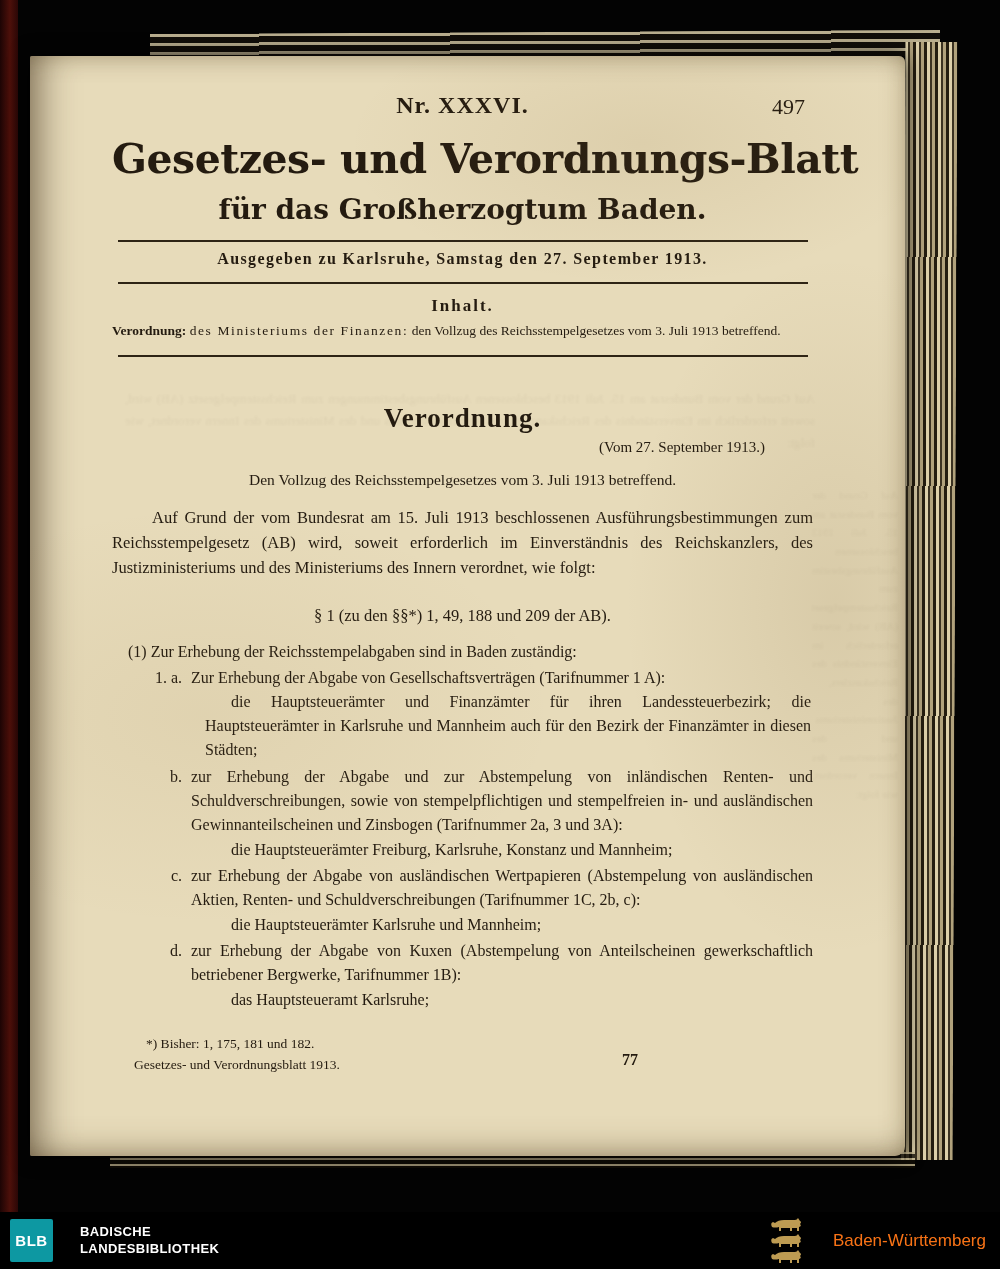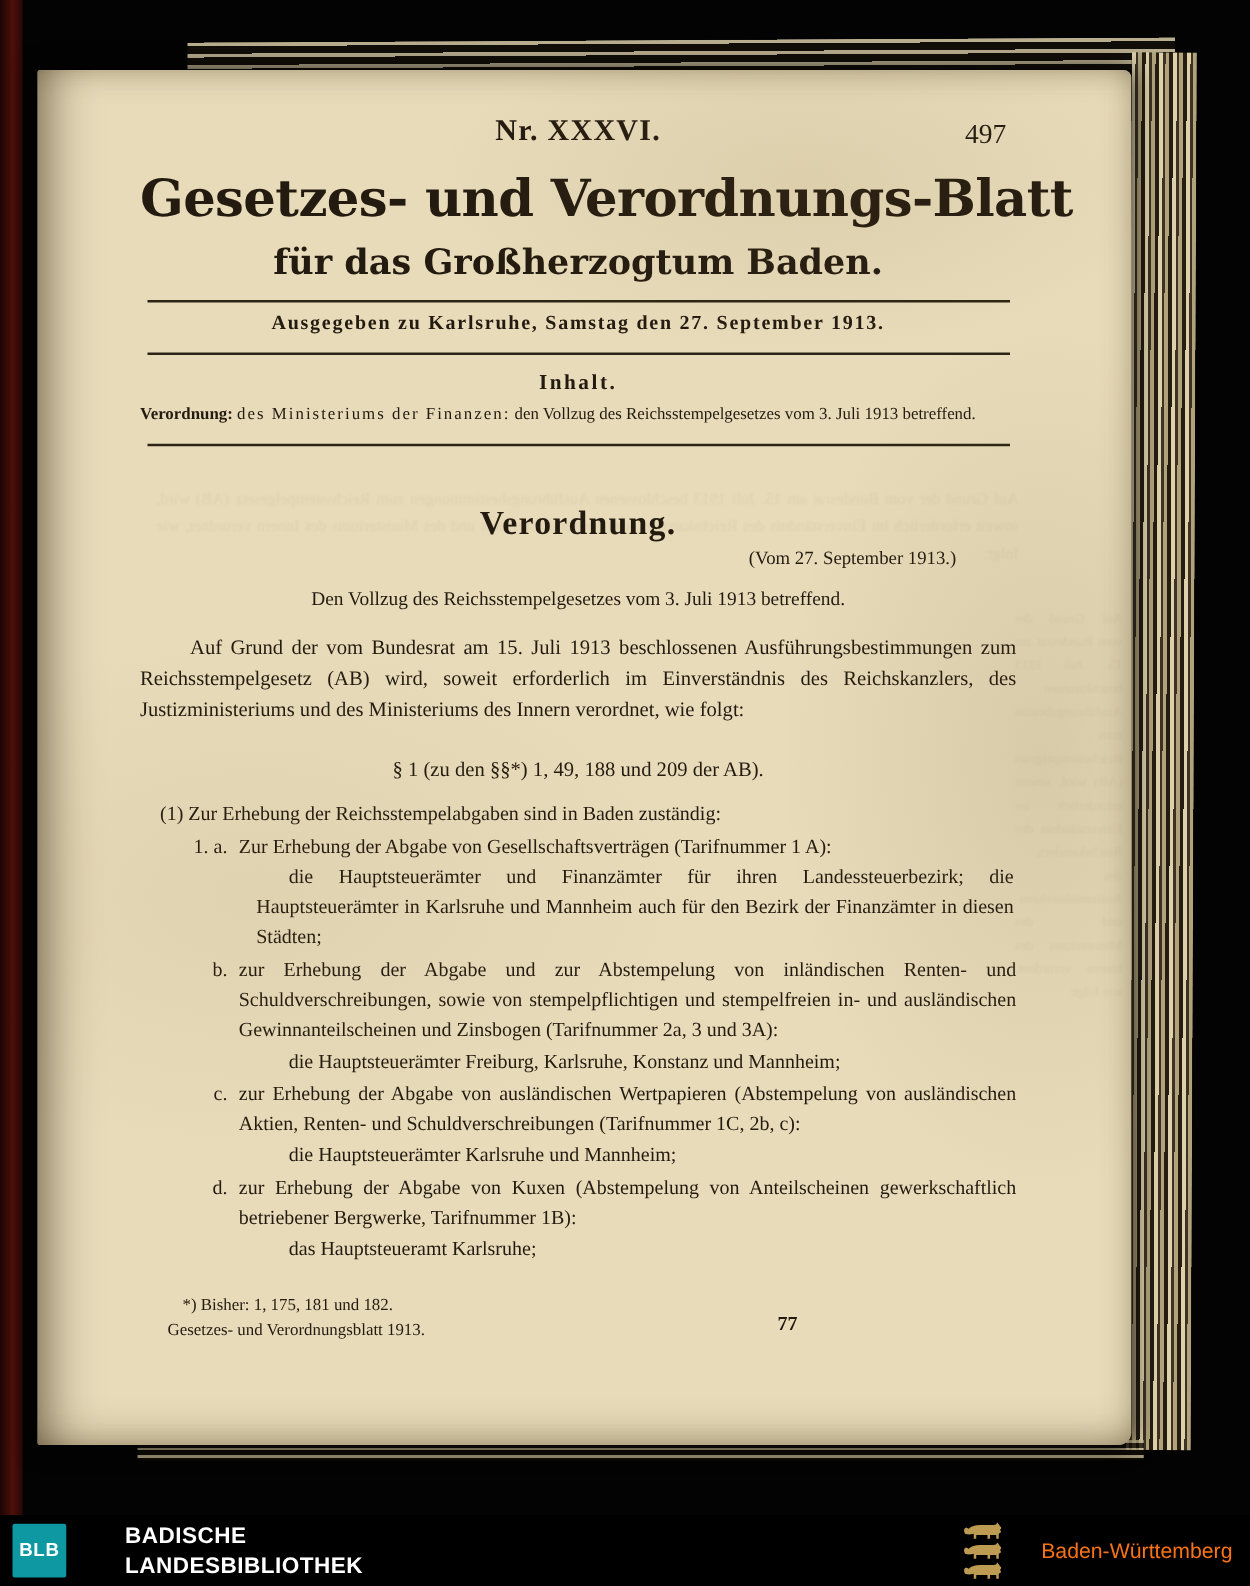--- a/index.html
+++ b/index.html
@@ -135,7 +135,7 @@
     display:flex; align-items:center; justify-content:center;
     color:#fff; font-weight:bold; font-size:15px; letter-spacing:.5px;
   }
-  .lib-name { color:#fff; font-weight:bold; font-size:18px; line-height:1.3; letter-spacing:.4px;margin-left:20px; }
+  .lib-name { color:#fff; font-weight:bold; font-size:13px; line-height:1.3; letter-spacing:.4px; }
   .bar-spacer { flex:1; }
   .arms-icon { display:block; }
   .region-label { color:#f97316; font-size:17px; }

